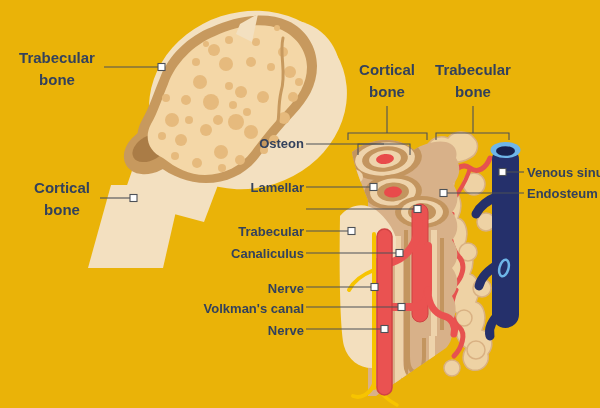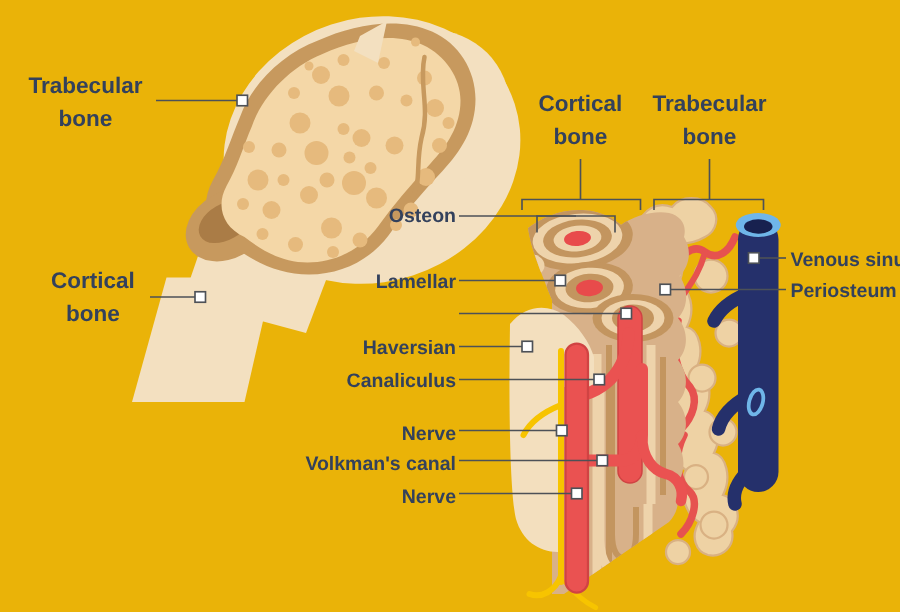--- a/index.html
+++ b/index.html
@@ -247,7 +247,7 @@
   <div class="lbl lbl-sm r-col" style="top:323px;">Nerve</div>
 
   <div class="lbl lbl-sm l-col" style="top:165px;">Venous sinus</div>
-  <div class="lbl lbl-sm l-col" style="top:186px;">Periosteum</div>
+  <div class="lbl lbl-sm l-col" style="top:186px;">Endosteum</div>
 
 </div>
 

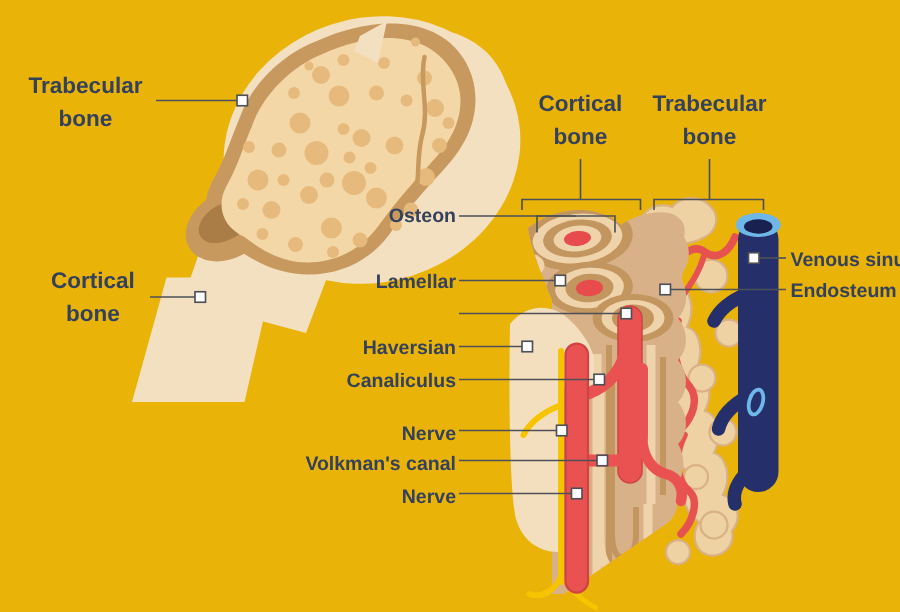--- a/index.html
+++ b/index.html
@@ -240,7 +240,7 @@
 
   <div class="lbl lbl-sm r-col" style="top:136px;">Osteon</div>
   <div class="lbl lbl-sm r-col" style="top:180px;">Lamellar</div>
-  <div class="lbl lbl-sm r-col" style="top:224px;">Haversian</div>
+  <div class="lbl lbl-sm r-col" style="top:224px;">Trabecular</div>
   <div class="lbl lbl-sm r-col" style="top:246px;">Canaliculus</div>
   <div class="lbl lbl-sm r-col" style="top:281px;">Nerve</div>
   <div class="lbl lbl-sm r-col" style="top:301px;">Volkman's canal</div>

